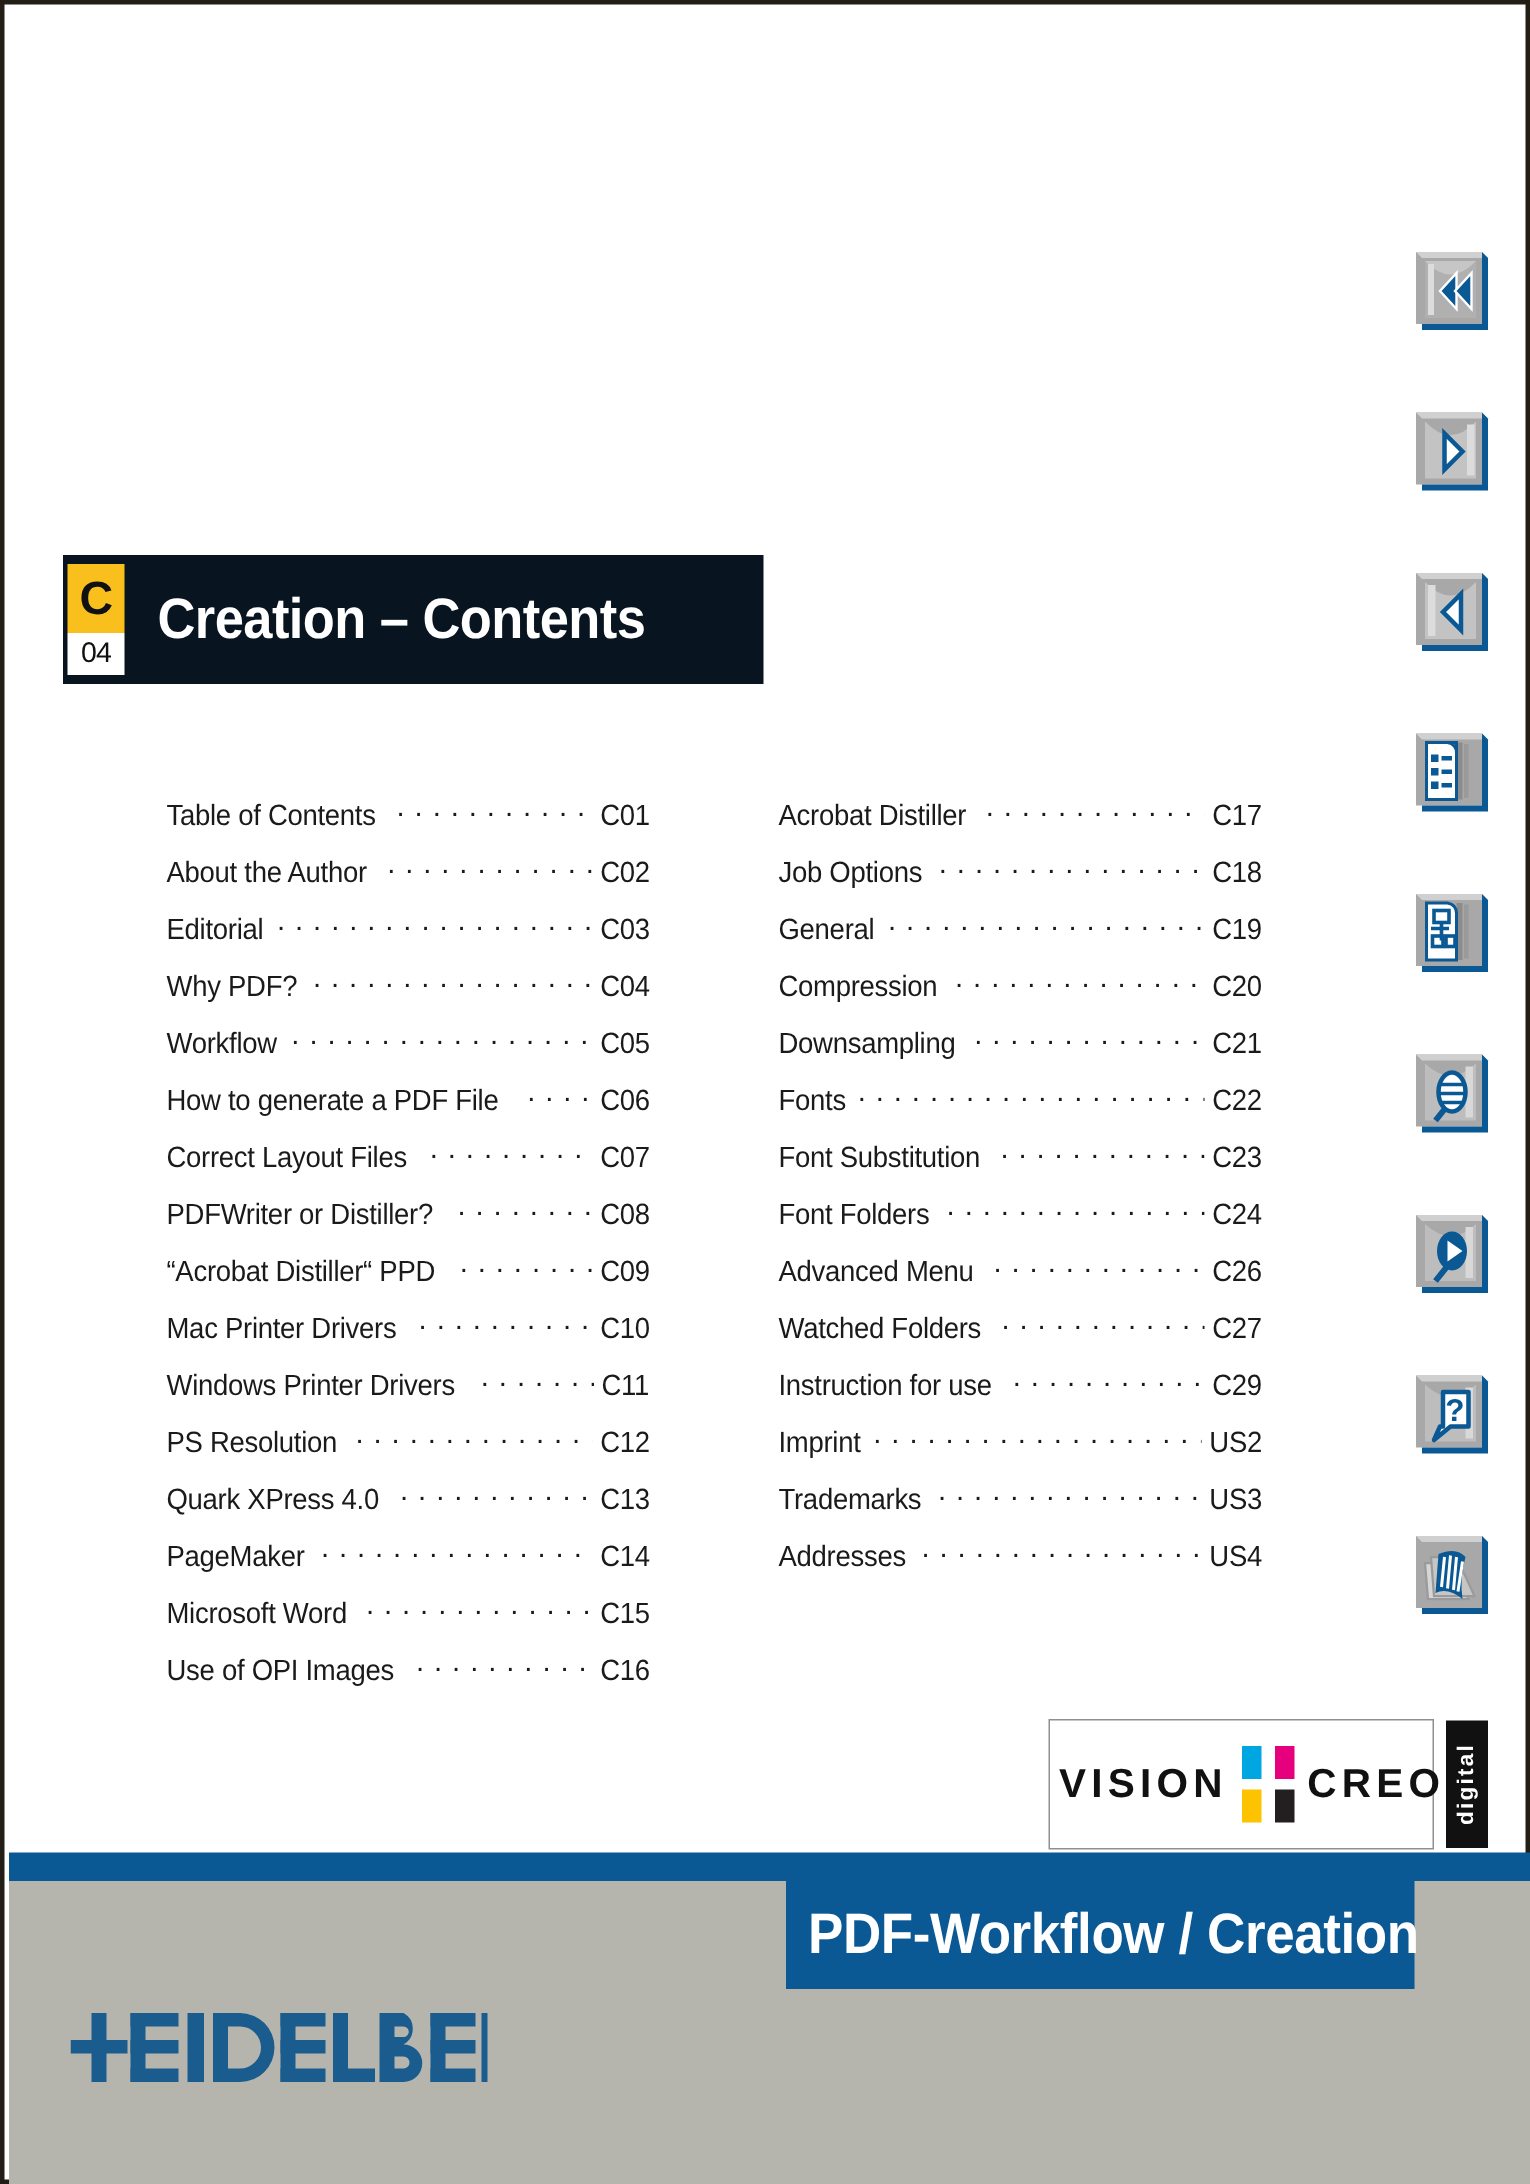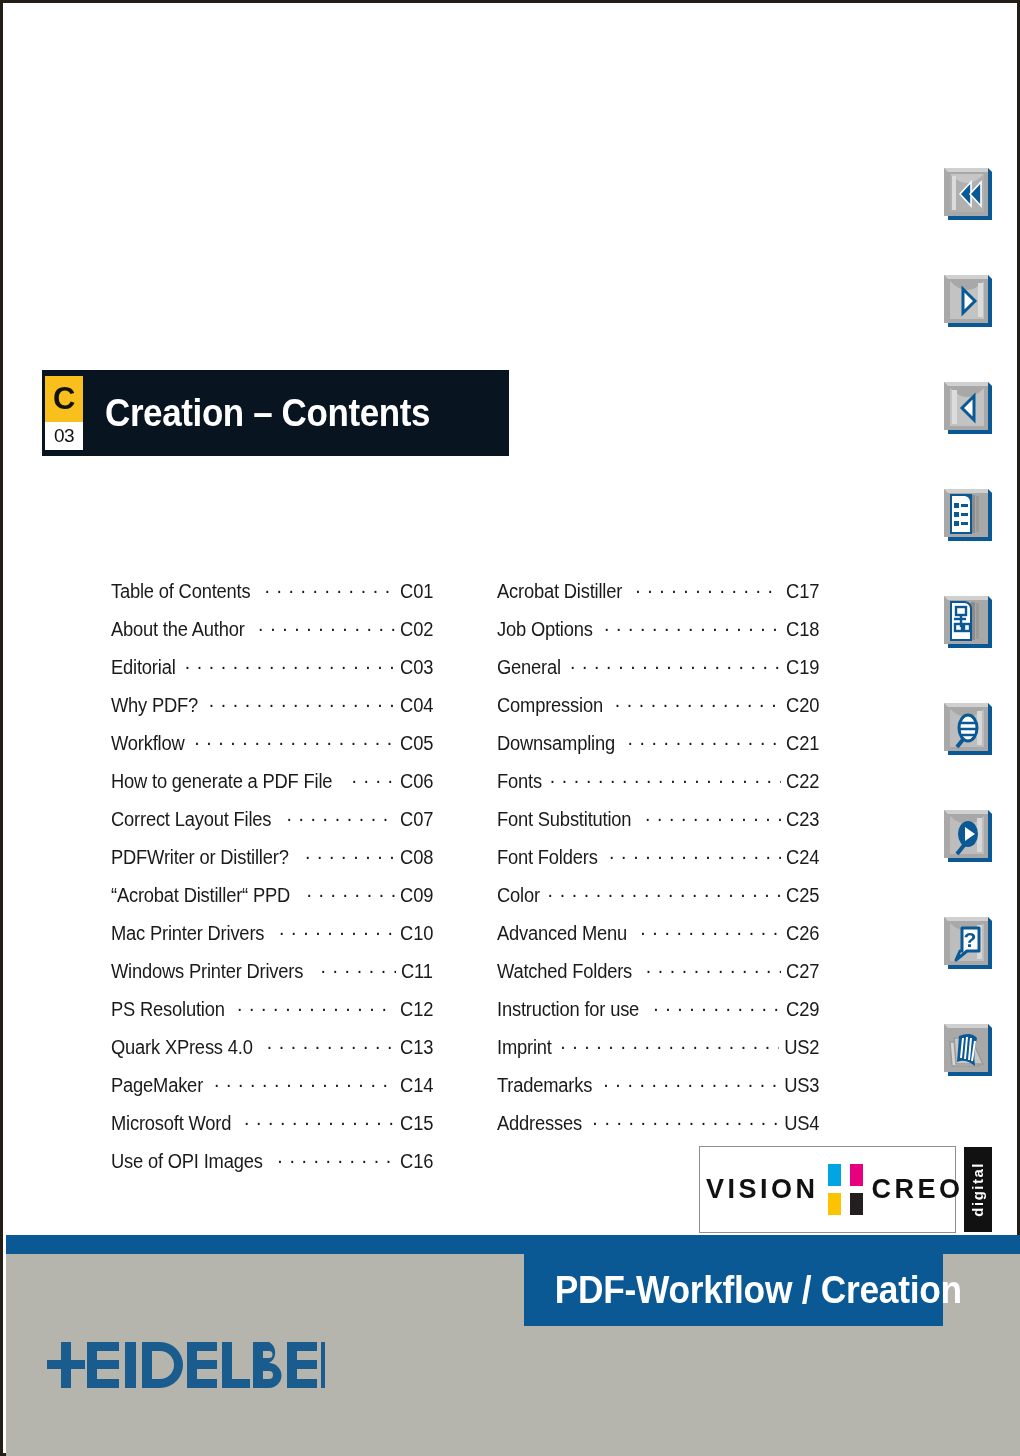--- a/index.html
+++ b/index.html
@@ -247,7 +247,7 @@
   <div class="title-banner">
     <div class="chapter-tab">
       <div class="chapter-letter">C</div>
-      <div class="chapter-number">03</div>
+      <div class="chapter-number">04</div>
     </div>
     <div class="title-text">Creation – Contents</div>
   </div>

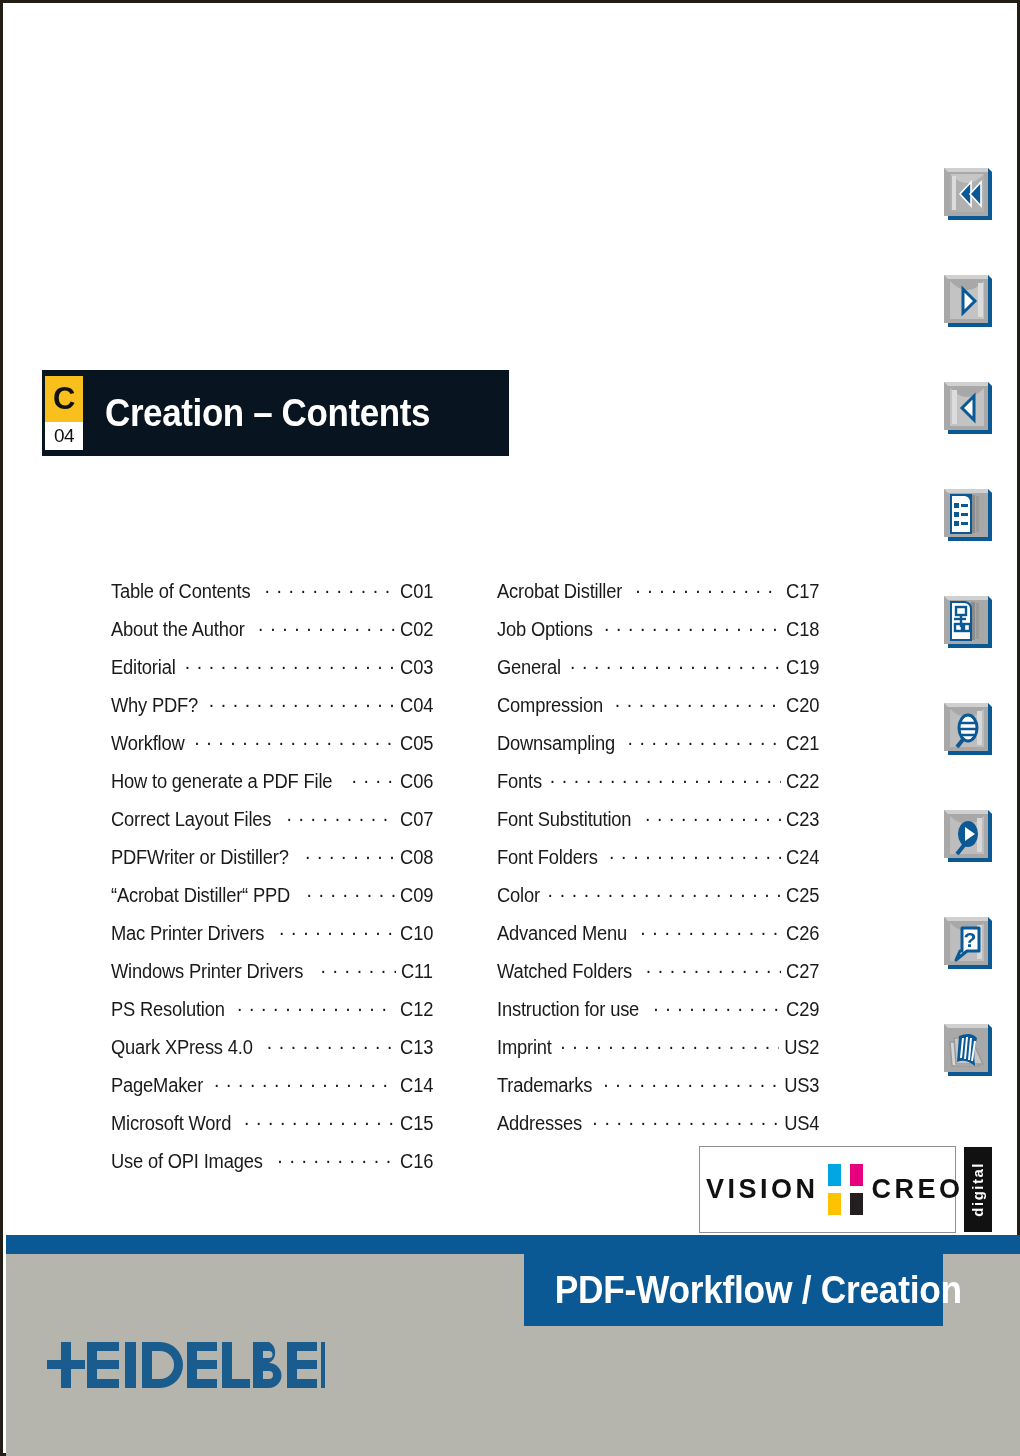--- a/index.html
+++ b/index.html
@@ -77,8 +77,7 @@
     top: 527px;
     width: 730px;
     display: flex;
-    gap: 64px;
-    margin-top: 48px;
+    gap: 86px;
   }
   .toc-col {
     width: 322px;

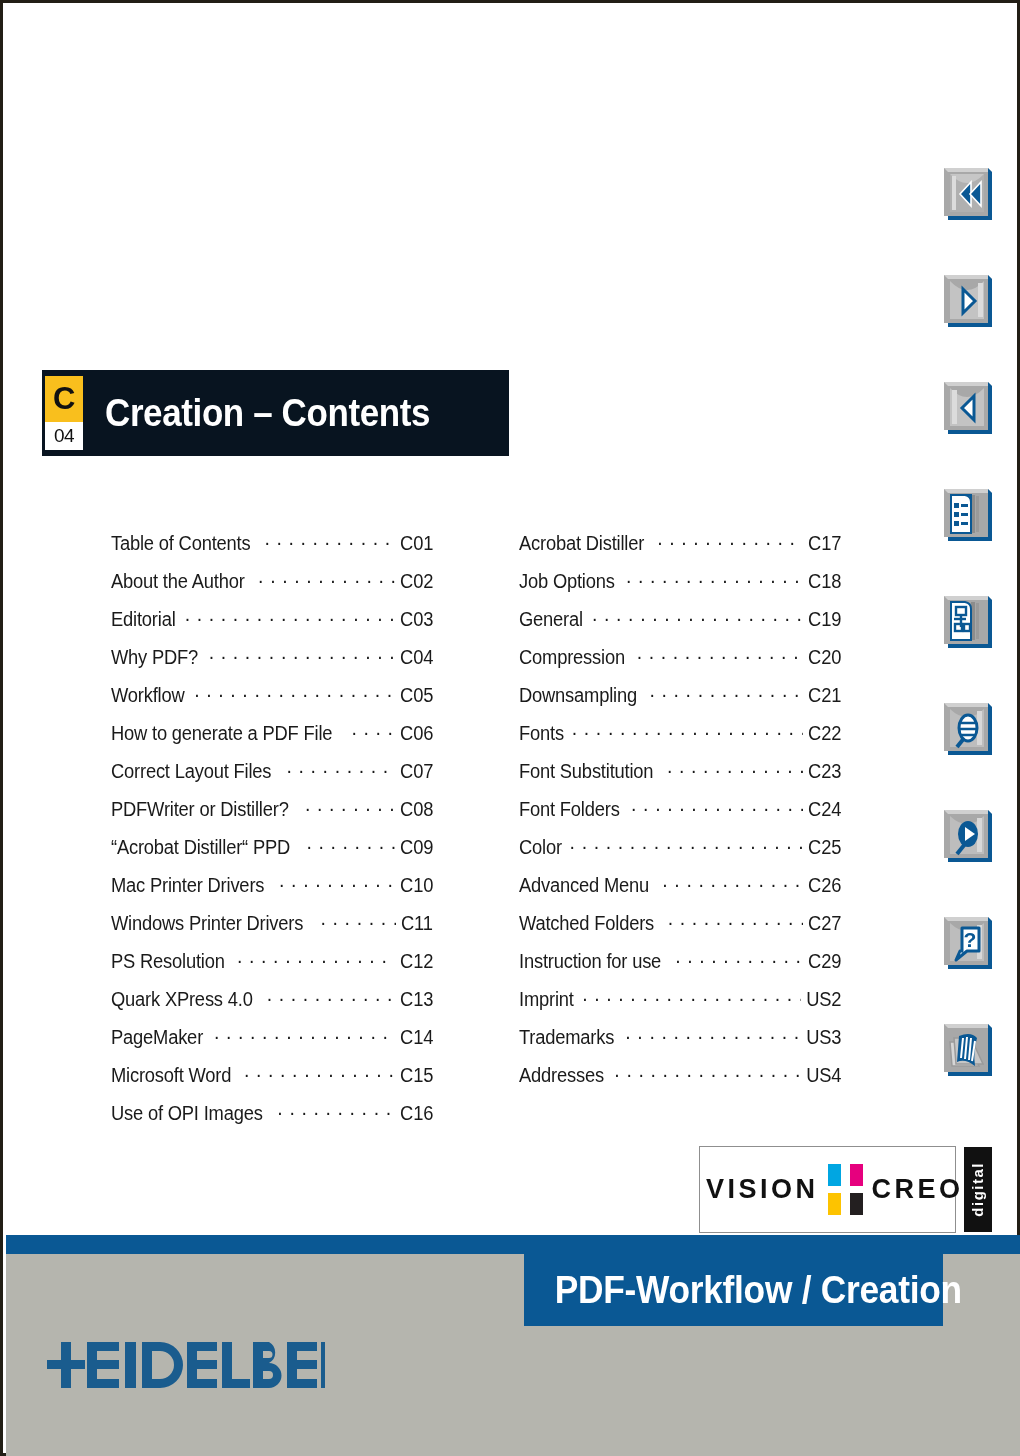--- a/index.html
+++ b/index.html
@@ -376,11 +376,6 @@
           <span class="toc-page">C24</span>
         </div>
         <div class="toc-row">
-          <span class="toc-label">Color</span>
-          <span class="toc-dots"></span>
-          <span class="toc-page">C25</span>
-        </div>
-        <div class="toc-row">
           <span class="toc-label">Advanced Menu</span>
           <span class="toc-dots"></span>
           <span class="toc-page">C26</span>

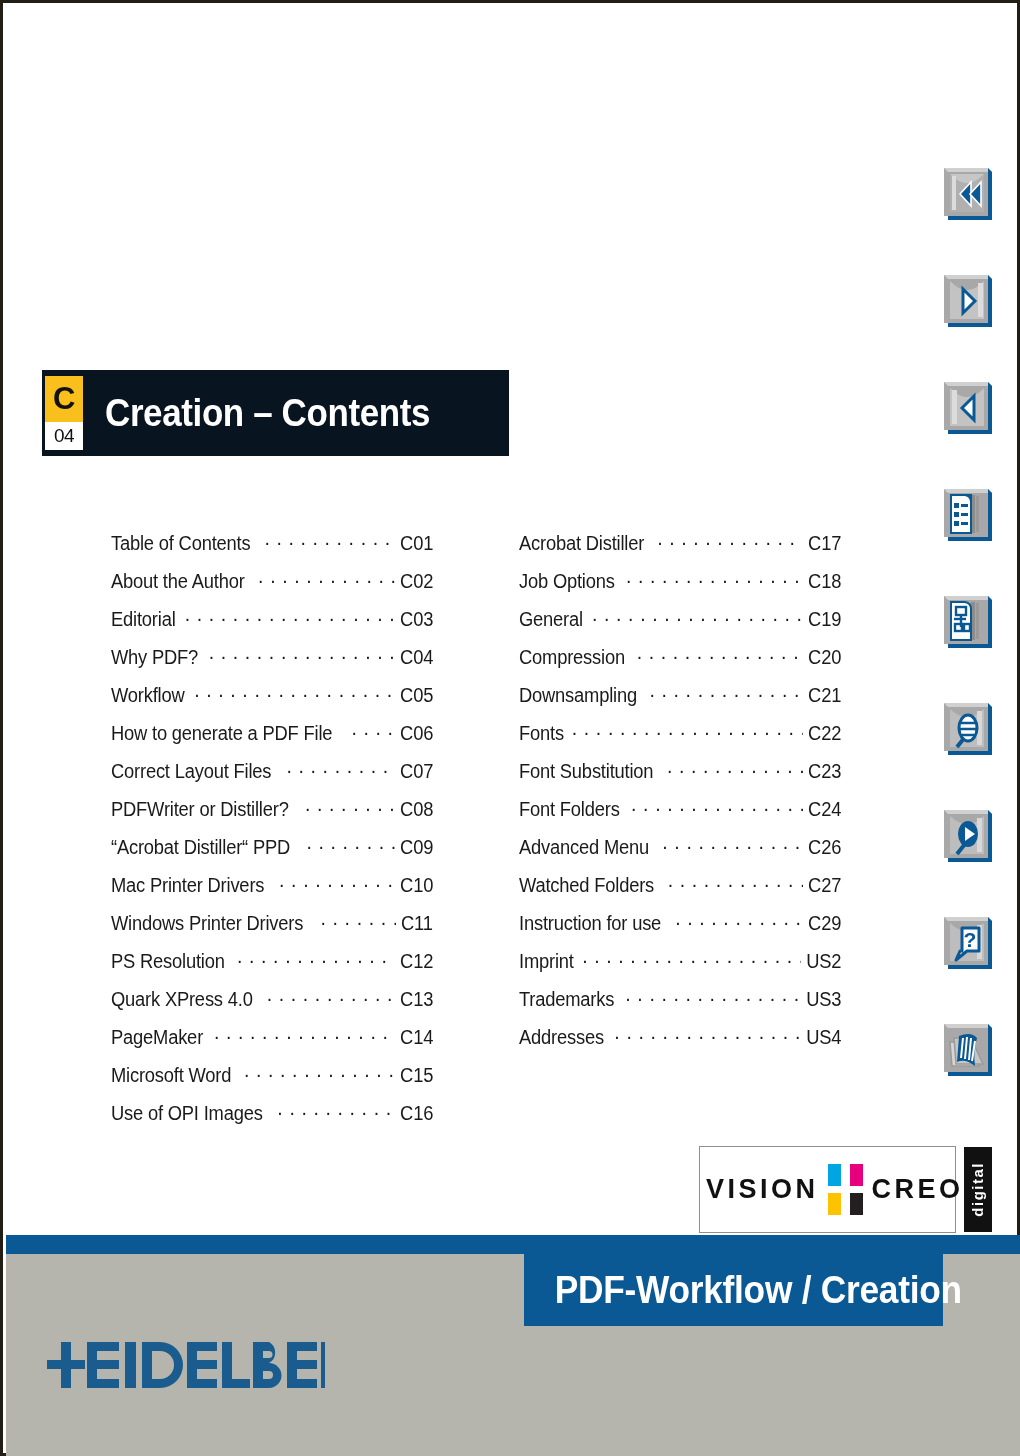--- a/index.html
+++ b/index.html
@@ -210,7 +210,7 @@
     background: #0a5894;
     display: flex;
     align-items: center;
-    justify-content: flex-start;
+    justify-content: center;
     padding-right: 13px;
     box-sizing: border-box;
   }

